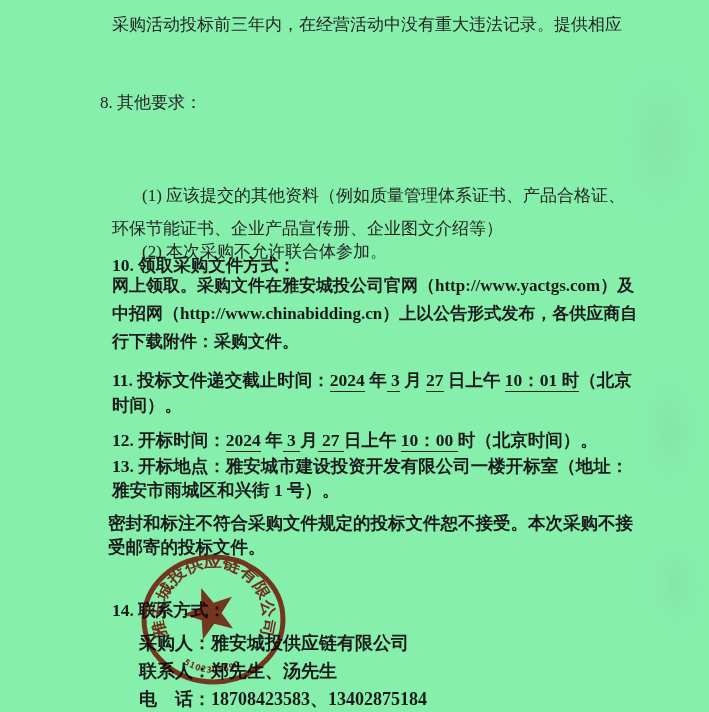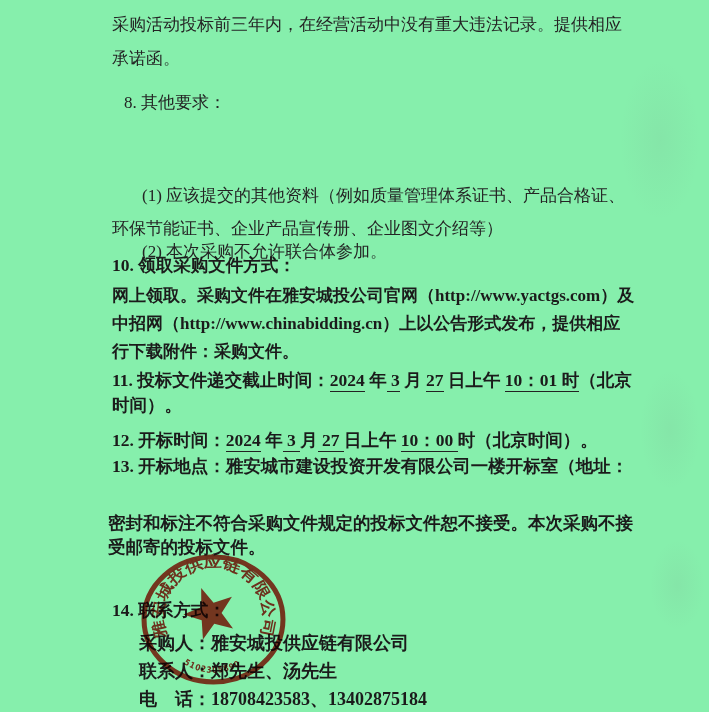--- a/index.html
+++ b/index.html
@@ -38,7 +38,6 @@
 
   <p class="para" style="top:8px;left:112px;line-height:34px;">
     <span class="ln">采购活动投标前三年内，在经营活动中没有重大违法记录。提供相应</span>
-    <span class="ln">承诺函。</span>
   </p>
 
   <p class="para" style="top:91px;left:124px;">

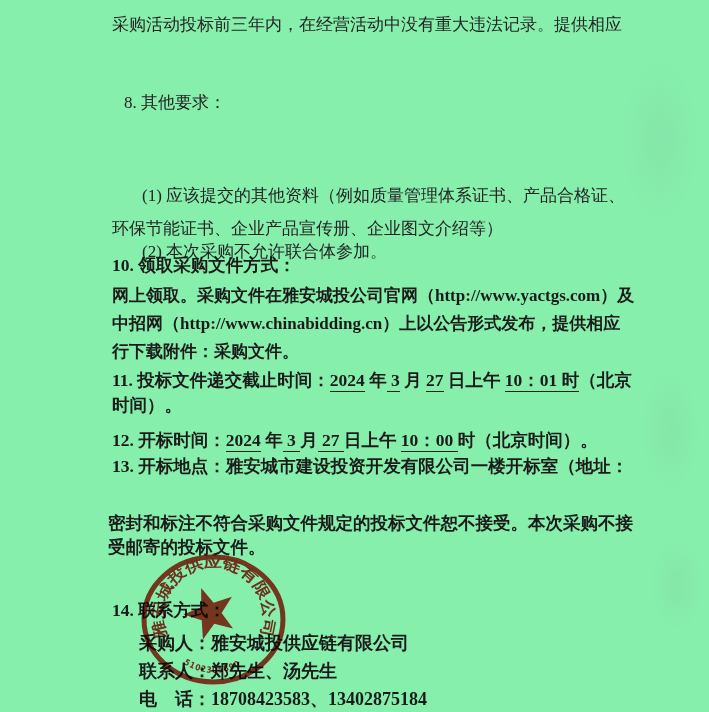--- a/index.html
+++ b/index.html
@@ -40,7 +40,7 @@
     <span class="ln">采购活动投标前三年内，在经营活动中没有重大违法记录。提供相应</span>
   </p>
 
-  <p class="para" style="top:91px;left:124px;">
+  <p class="para" style="top:91px;left:100px;">
     <span class="ln">8. 其他要求：</span>
   </p>
 

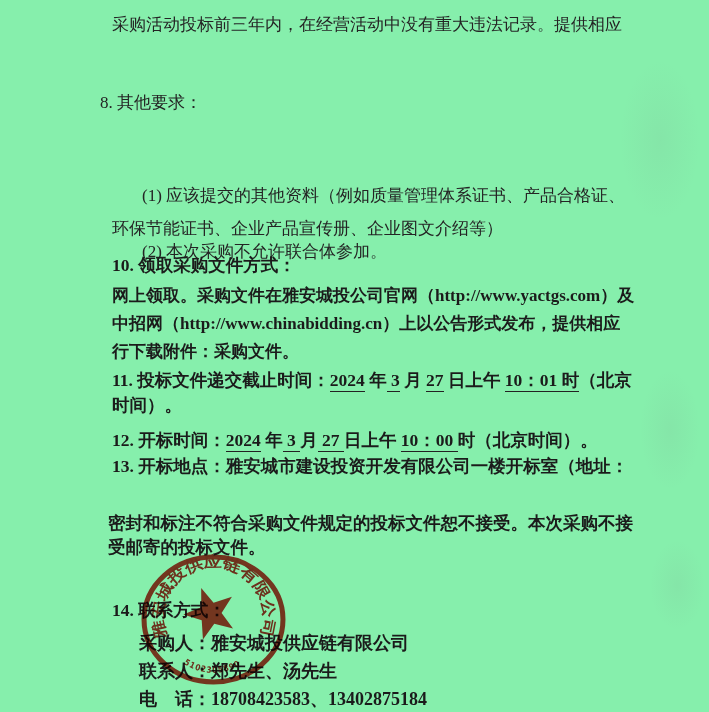--- a/index.html
+++ b/index.html
@@ -57,7 +57,7 @@
     <span class="ln">10. 领取采购文件方式：</span>
   </p>
 
-  <p class="para bold" style="top:282px;left:112px;line-height:28px;font-size:17px;">
+  <p class="para bold" style="top:272px;left:112px;line-height:28px;font-size:17px;">
     <span class="ln">网上领取。采购文件在雅安城投公司官网（http://www.yactgs.com）及</span>
     <span class="ln">中招网（http://www.chinabidding.cn）上以公告形式发布，提供相应</span>
     <span class="ln">行下载附件：采购文件。</span>

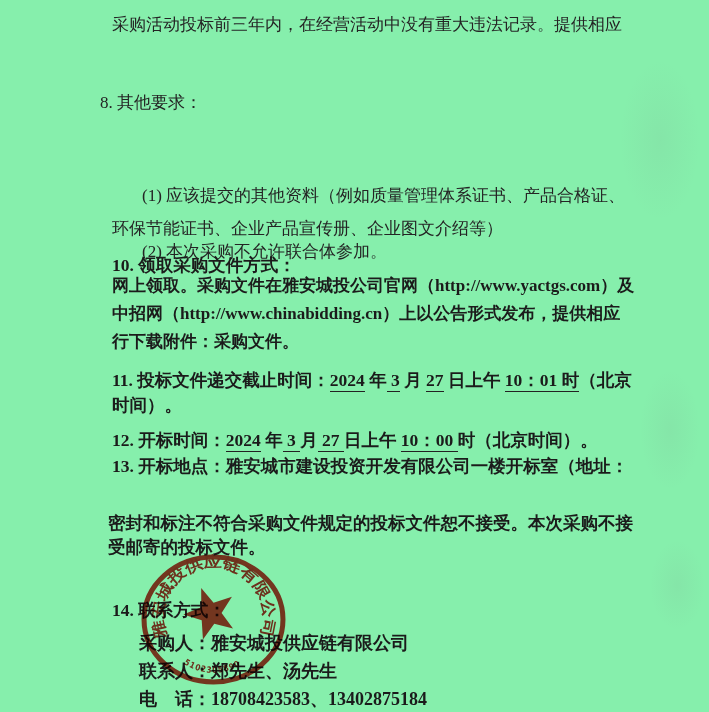--- a/index.html
+++ b/index.html
@@ -59,7 +59,7 @@
 
   <p class="para bold" style="top:272px;left:112px;line-height:28px;font-size:17px;">
     <span class="ln">网上领取。采购文件在雅安城投公司官网（http://www.yactgs.com）及</span>
-    <span class="ln">中招网（http://www.chinabidding.cn）上以公告形式发布，提供相应</span>
+    <span class="ln">中招网（http://www.chinabidding.cn）上以公告形式发布，各供应商自</span>
     <span class="ln">行下载附件：采购文件。</span>
   </p>
 

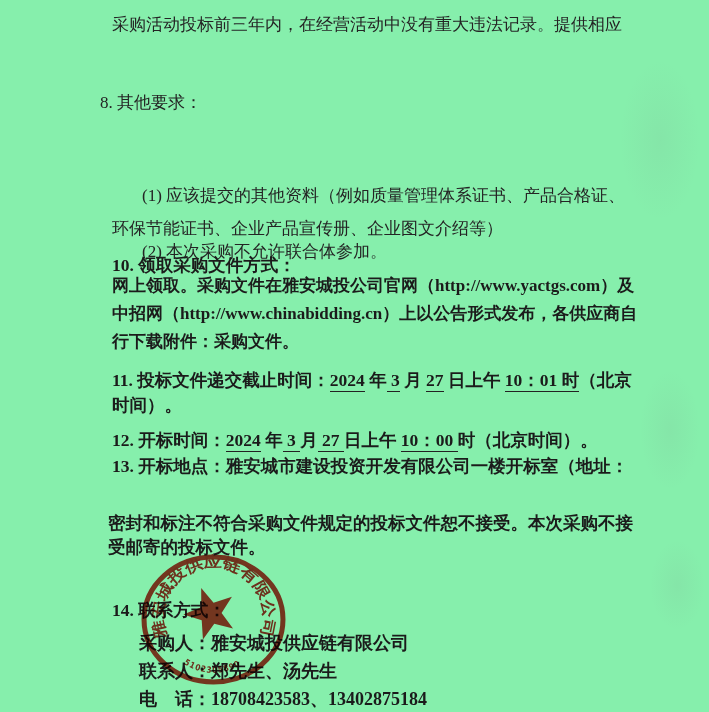--- a/index.html
+++ b/index.html
@@ -74,6 +74,7 @@
 
   <p class="para bold sz-b" style="top:454px;left:112px;line-height:24px;">
     <span class="ln">13. 开标地点：雅安城市建设投资开发有限公司一楼开标室（地址：</span>
+    <span class="ln">雅安市雨城区和兴街 1 号）。</span>
   </p>
 
   <p class="para bold sz-b" style="top:511px;left:108px;line-height:24px;">

